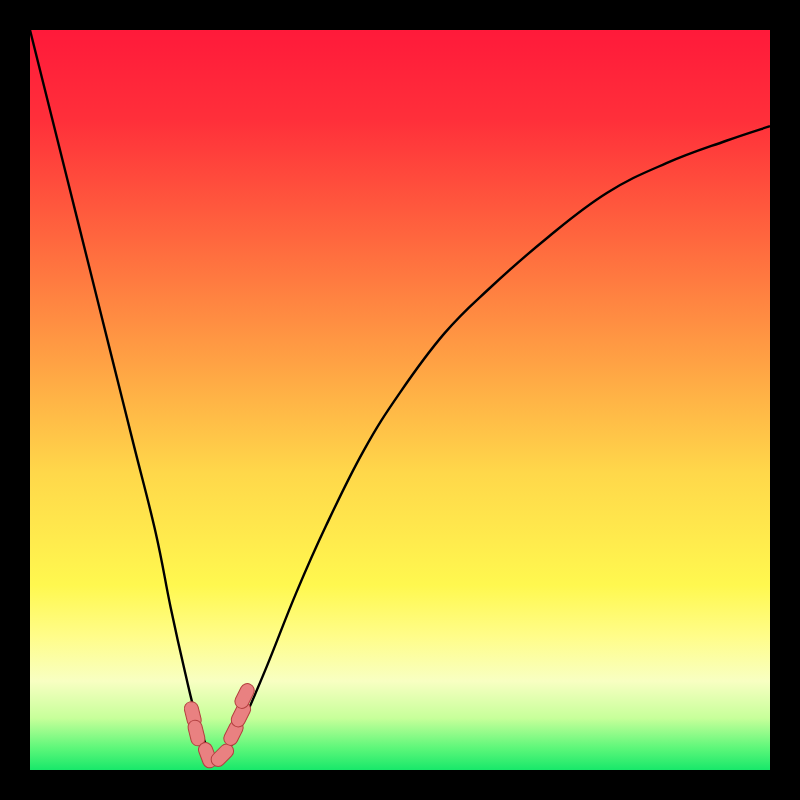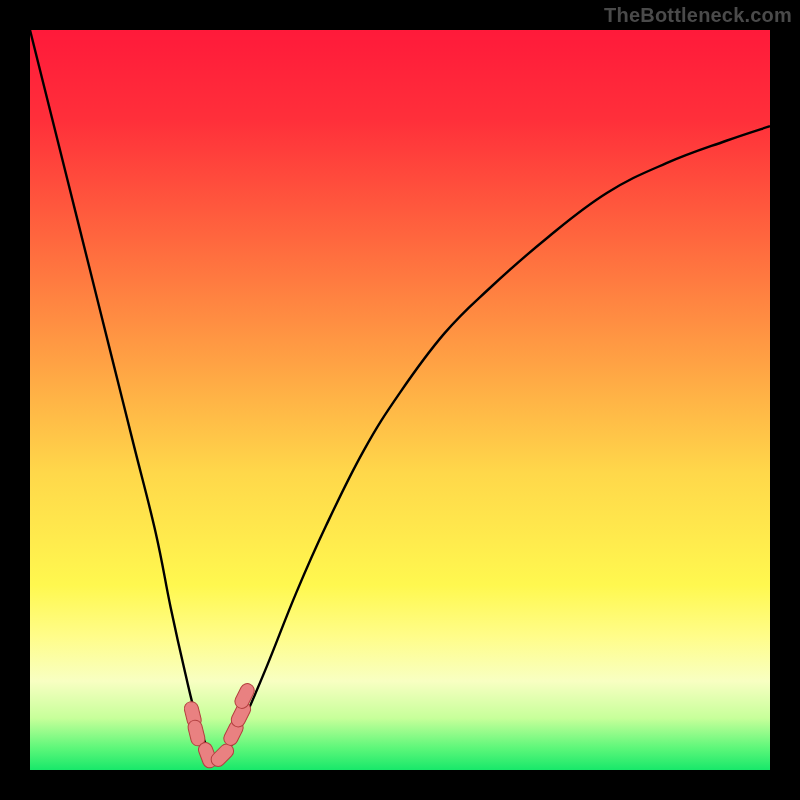--- a/index.html
+++ b/index.html
@@ -49,7 +49,6 @@
 <body>
 
 <div class="frame">
-  <div class="watermark">TheBottleneck.com</div>
   <div class="plot" id="plot" style="background: linear-gradient(rgb(255, 26, 58) 0%, rgb(255, 47, 58) 12%, rgb(255, 102, 62) 28%, rgb(255, 162, 68) 45%, rgb(255, 216, 74) 60%, rgb(255, 248, 79) 75%, rgb(255, 253, 138) 82%, rgb(248, 255, 194) 88%, rgb(199, 255, 154) 93%, rgb(94, 247, 122) 97%, rgb(24, 232, 106) 100%);">
     <svg class="curve" id="curve-svg" viewBox="0 0 740 740" preserveAspectRatio="none">
       <path id="curve-path" fill="none" stroke-width="2.4" d="M 0,0 C 2.96,11.839999999999986 7.4,29.59999999999993 14.8,59.19999999999993 C 22.200000000000003,88.79999999999993 28.119999999999997,112.47999999999999 37,148 C 45.88,183.52 50.32,201.27999999999997 59.2,236.79999999999995 C 68.08,272.31999999999994 72.52000000000001,290.08 81.4,325.59999999999997 C 90.28,361.11999999999995 94.72000000000001,378.88 103.60000000000001,414.4 C 112.48,449.91999999999996 118.40000000000002,470.64 125.80000000000001,503.2 C 133.20000000000002,535.76 134.68,549.08 140.6,577.2 C 146.51999999999998,605.32 150.22,621.5999999999999 155.4,643.8 C 160.58,666 162.06,673.4000000000001 166.5,688.2 C 170.94,703 173.16,709.66 177.6,717.8 C 182.04,725.9399999999999 184.26000000000002,728.9 188.70000000000002,728.9 C 193.14000000000001,728.9 194.62,725.9399999999999 199.8,717.8 C 204.98000000000002,709.66 207.2,704.48 214.6,688.2 C 222,671.9200000000001 226.44000000000003,661.56 236.8,636.4 C 247.16,611.24 254.55999999999997,590.52 266.4,562.4 C 278.23999999999995,534.28 282.68,523.92 296,495.79999999999995 C 309.32,467.67999999999995 318.2,448.44 333,421.8 C 347.8,395.16 353.71999999999997,386.28 370,362.59999999999997 C 386.28000000000003,338.91999999999996 396.64000000000004,324.12 414.40000000000003,303.40000000000003 C 432.16,282.68000000000006 438.08000000000004,278.24 458.8,259 C 479.52,239.76 494.32,226.44000000000005 518,207.20000000000005 C 541.68,187.96000000000004 553.5200000000001,177.59999999999997 577.2,162.79999999999995 C 600.88,147.99999999999994 612.72,143.56000000000003 636.4,133.20000000000005 C 660.0799999999999,122.84000000000006 674.8799999999999,118.4 695.5999999999999,111 C 716.3199999999999,103.6 731.12,99.16000000000004 740,96.20000000000005" stroke="#000000"></path>

